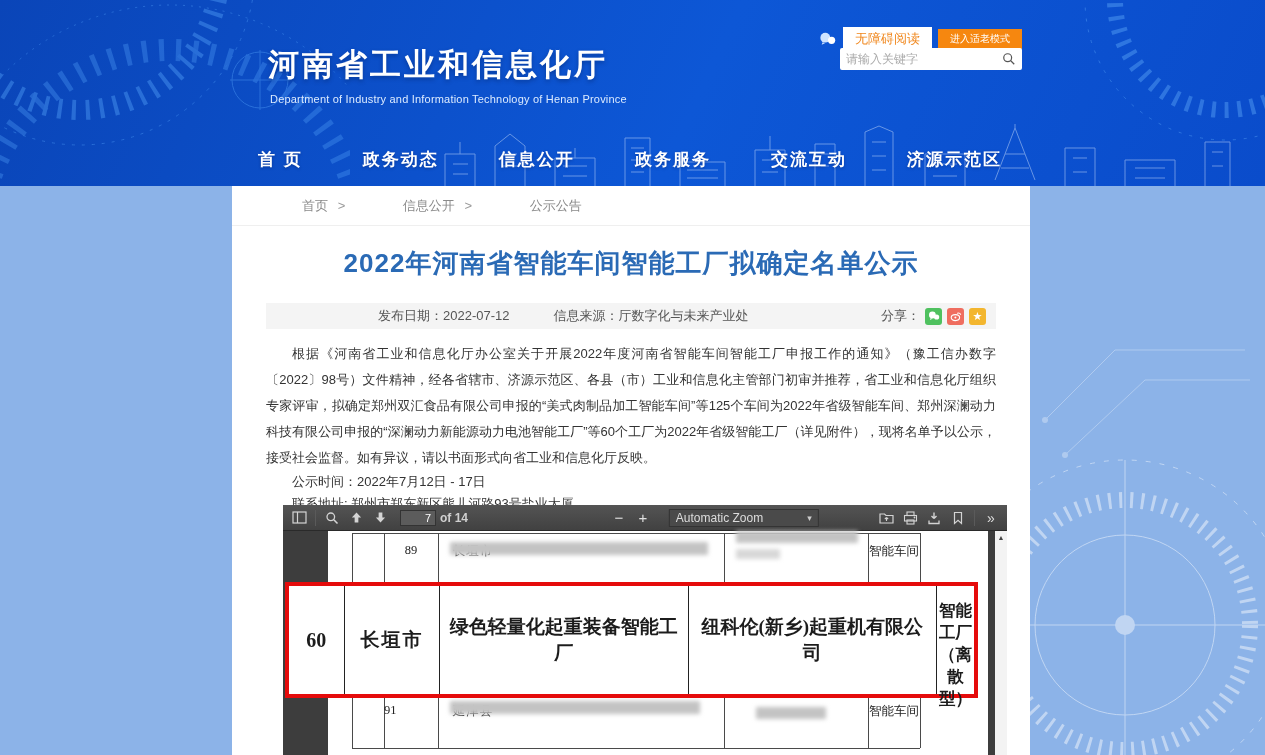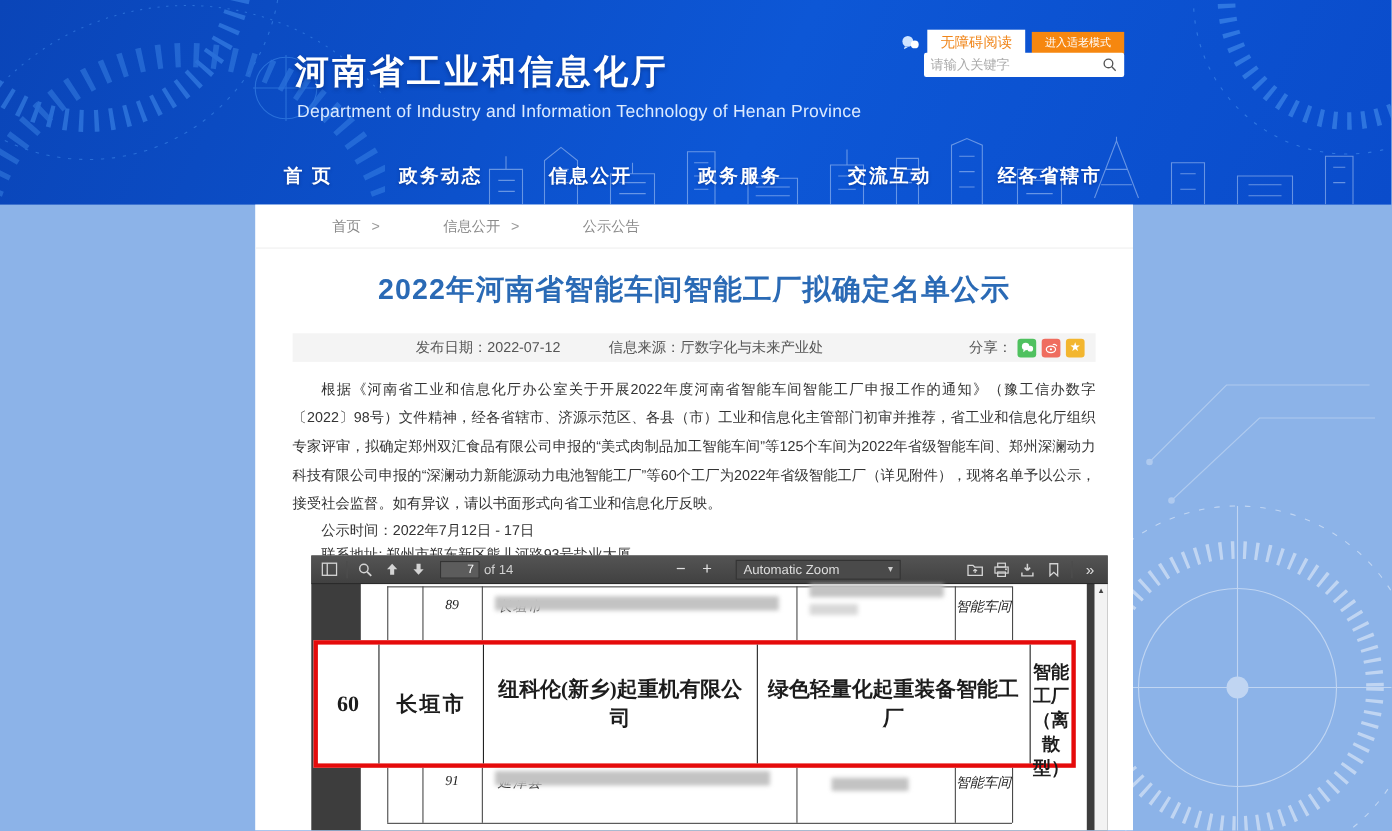--- a/index.html
+++ b/index.html
@@ -18,7 +18,7 @@
     font-size:31px; font-weight:bold; letter-spacing:3px;
     text-shadow:0 2px 4px rgba(0,30,90,.45); }
   .site-sub { position:absolute; left:270px; top:93px; color:#dcebff;
-    font-size:16px; letter-spacing:.2px; }
+    font-size:11px; letter-spacing:.2px; }
 
   .access-row { position:absolute; right:243px; top:27px; display:flex; align-items:center; gap:6px; }
   .bubble-icon { width:18px; height:14px; display:inline-block; }

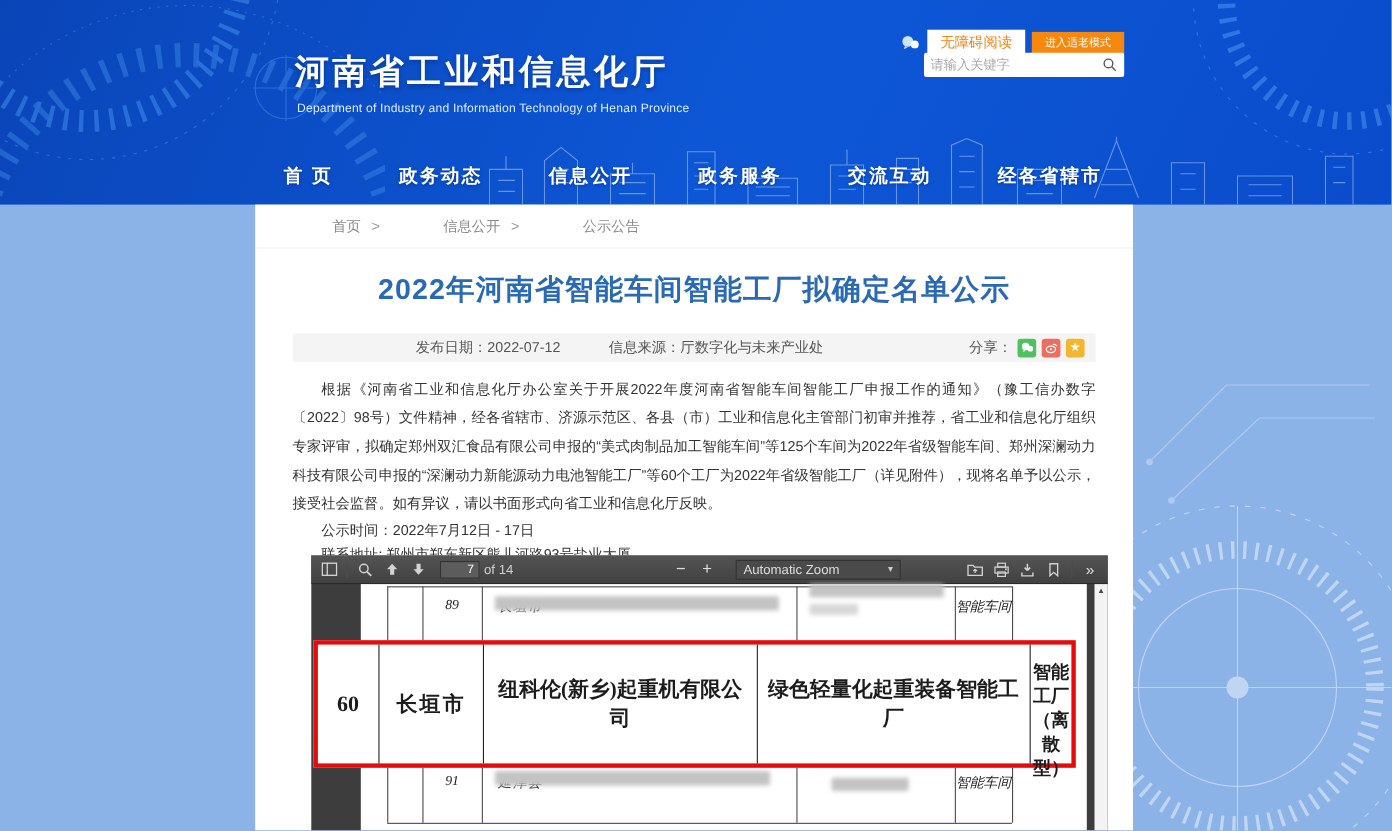--- a/index.html
+++ b/index.html
@@ -205,7 +205,7 @@
     <span class="nav-item">信息公开</span>
     <span class="nav-item">政务服务</span>
     <span class="nav-item">交流互动</span>
-    <span class="nav-item">经各省辖市</span>
+    <span class="nav-item">济源示范区</span>
   </div>
 </div>
 

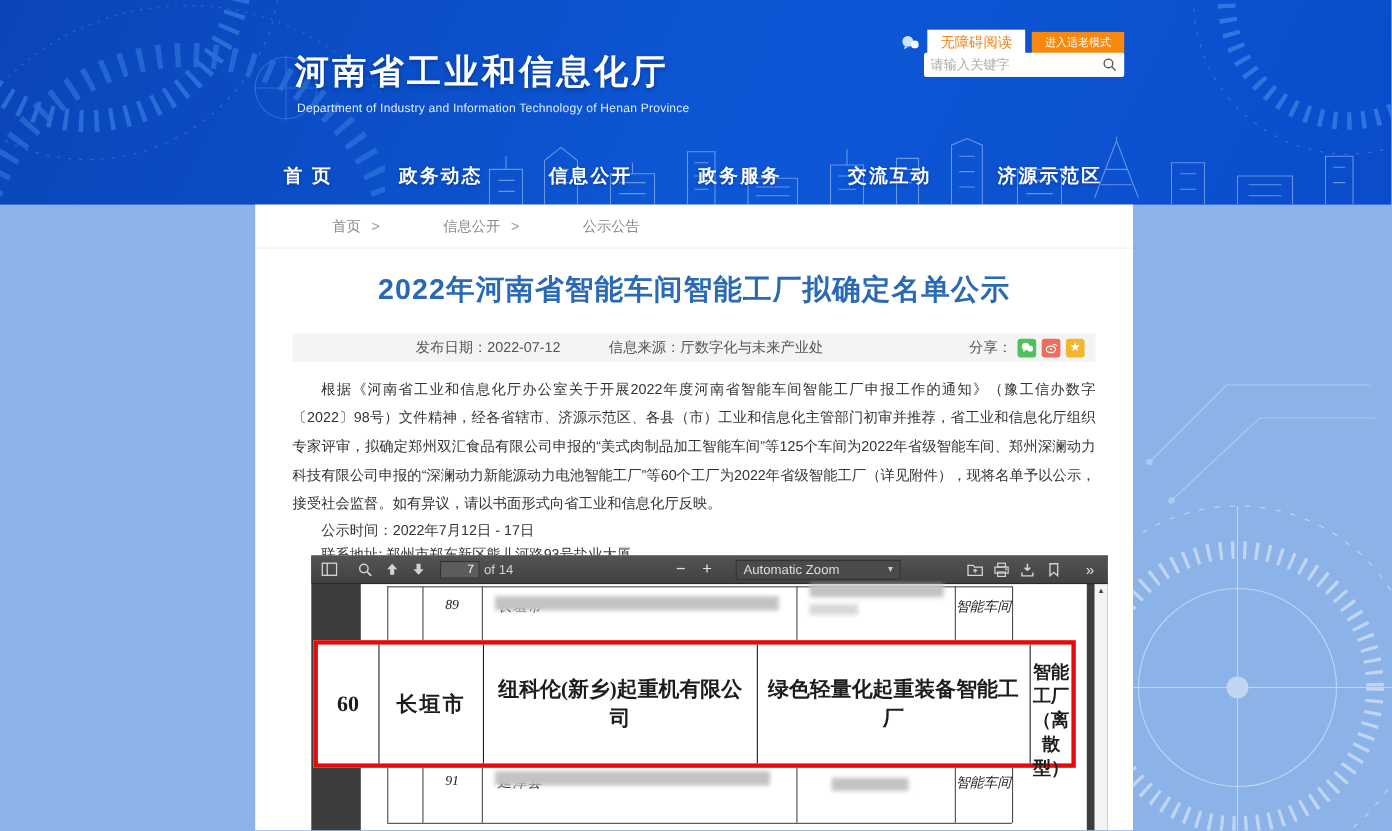--- a/index.html
+++ b/index.html
@@ -81,7 +81,7 @@
   .page-input { width:36px; height:16px; background:#5c5c5c; border:1px solid #333;
     color:#fff; font-size:11px; text-align:right; padding-right:4px; margin:0 4px 0 8px;
     font-family:inherit; }
-  .of-label { color:#d0d0d0; margin-right:4px; white-space:nowrap; }
+  .of-label { color:#d0d0d0; margin-right:4px; white-space:nowrap;font-weight:bold; }
   .tb-center { position:absolute; left:50%; transform:translateX(-18%);
     display:flex; align-items:center; }
   .zoom-glyph { font-size:15px; color:#e0e0e0; }

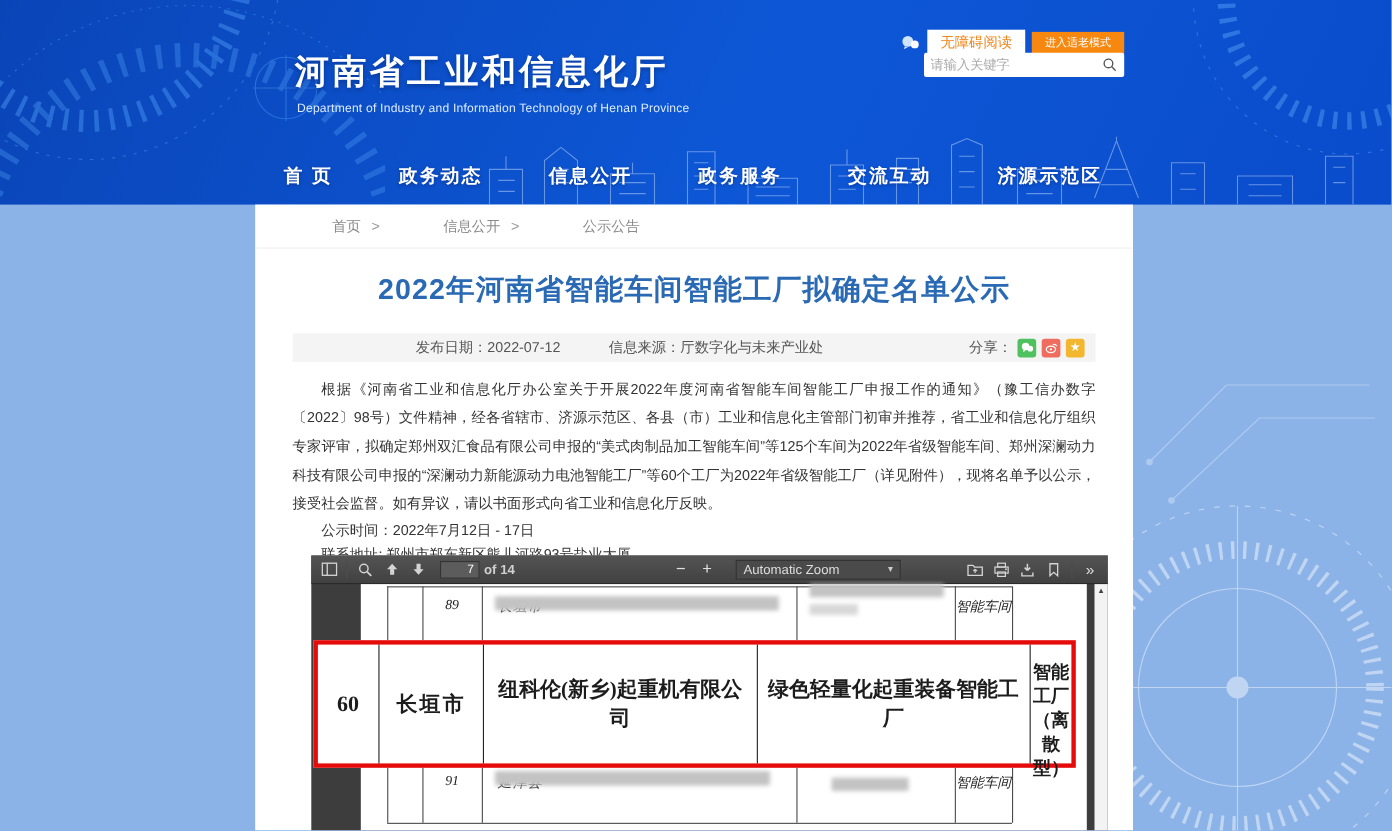--- a/index.html
+++ b/index.html
@@ -104,7 +104,7 @@
   .pdf-serif { font-family:"Liberation Serif","DejaVu Serif",serif; color:#1c1c1c; }
   .tline { position:absolute; background:#4a4a4a; }
   .cellv { position:absolute; width:1px; background:#4a4a4a; }
-  .small-cell { position:absolute; font-size:12.5px;font-style:italic; }
+  .small-cell { position:absolute; font-size:12.5px; }
   .blurblock { position:absolute; background:#c3c3c3; filter:blur(2px); border-radius:1px; }
   .blurblock.light { background:#d8d8d8; }
 

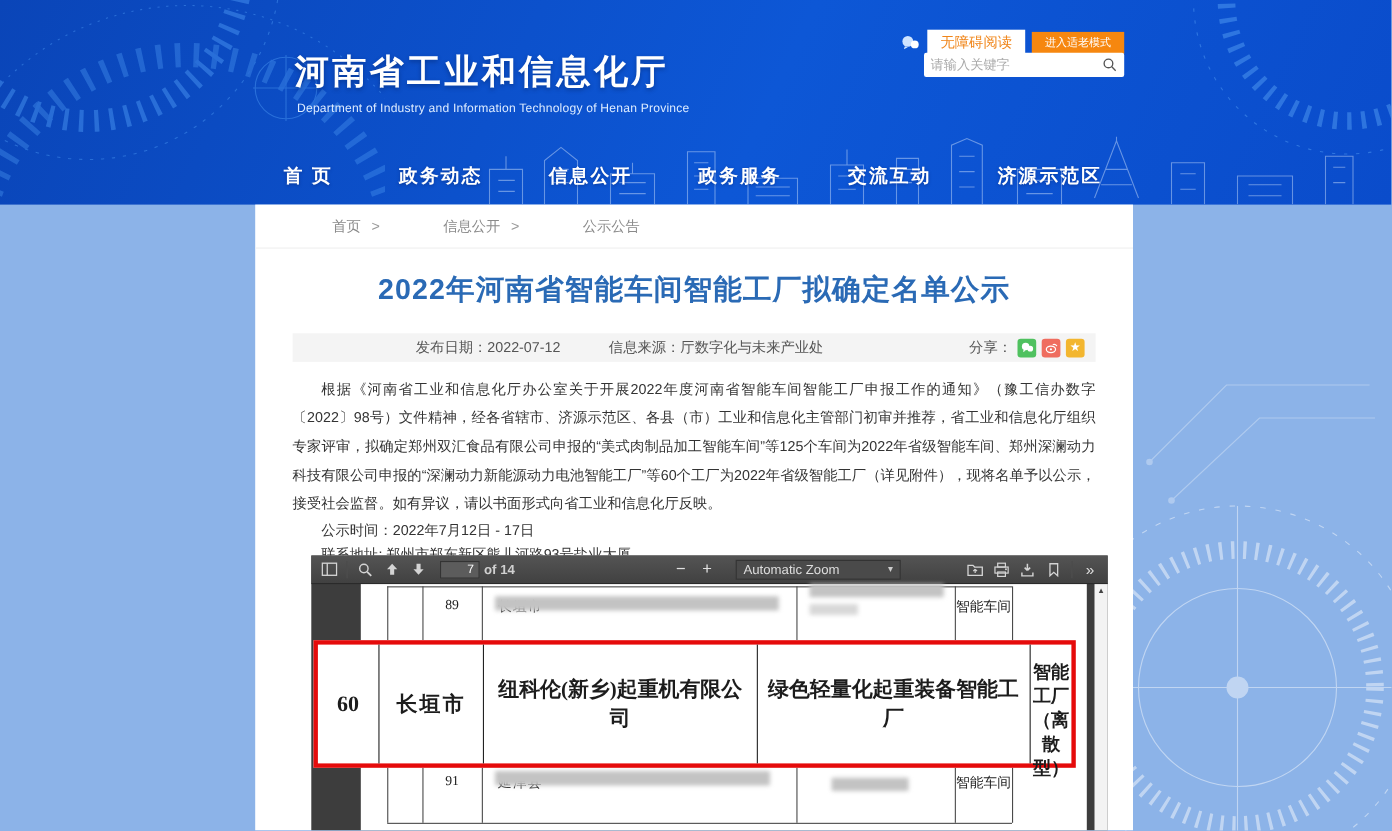--- a/index.html
+++ b/index.html
@@ -355,8 +355,8 @@
       <div class="hl-row pdf-serif">
         <div class="hl-cell hl-seq">60</div>
         <div class="hl-cell hl-region">长垣市</div>
+        <div class="hl-cell hl-project">绿色轻量化起重装备智能工厂</div>
         <div class="hl-cell hl-company">纽科伦(新乡)起重机有限公司</div>
-        <div class="hl-cell hl-project">绿色轻量化起重装备智能工厂</div>
         <div class="hl-cell hl-type">
           <span>智能工厂</span>
           <span>（离散型）</span>

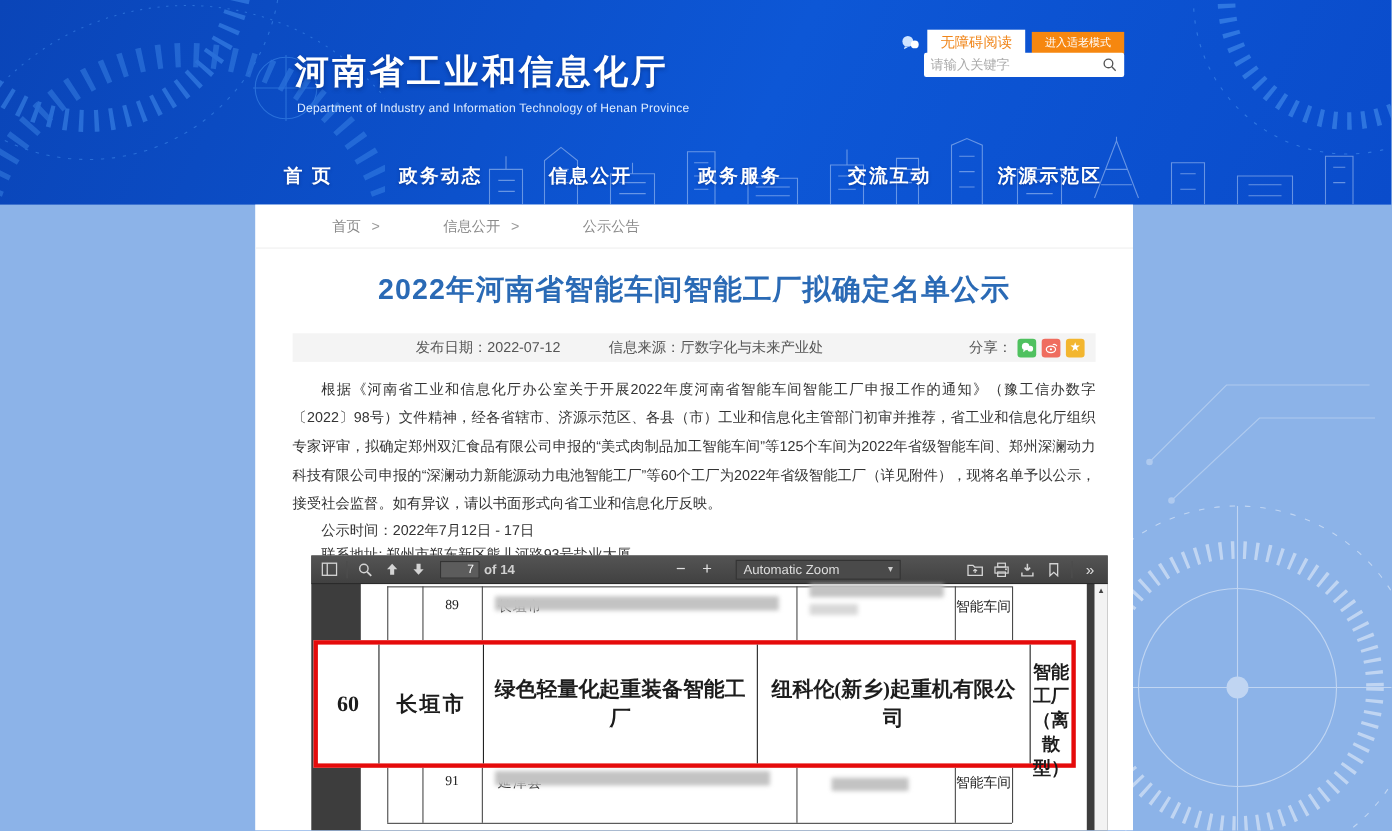--- a/index.html
+++ b/index.html
@@ -344,7 +344,7 @@
         <div class="cellv" style="left:540px; top:145px; height:72px;"></div>
         <div class="cellv" style="left:592px; top:145px; height:72px;"></div>
         <div class="tline" style="left:24px; top:217px; width:568px; height:1px;"></div>
-        <div class="small-cell" style="left:56px; top:172px; width:54px; text-align:center;">91</div>
+        <div class="small-cell" style="left:56px; top:172px; width:54px; text-align:left;">91</div>
         <div class="small-cell" style="left:110px; top:172px; width:70px; text-align:center; letter-spacing:1px;">延津县</div>
         <div class="blurblock" style="left:122px; top:170px; width:250px; height:13px;"></div>
         <div class="blurblock" style="left:408px; top:152px; width:126px; height:12px;"></div>

